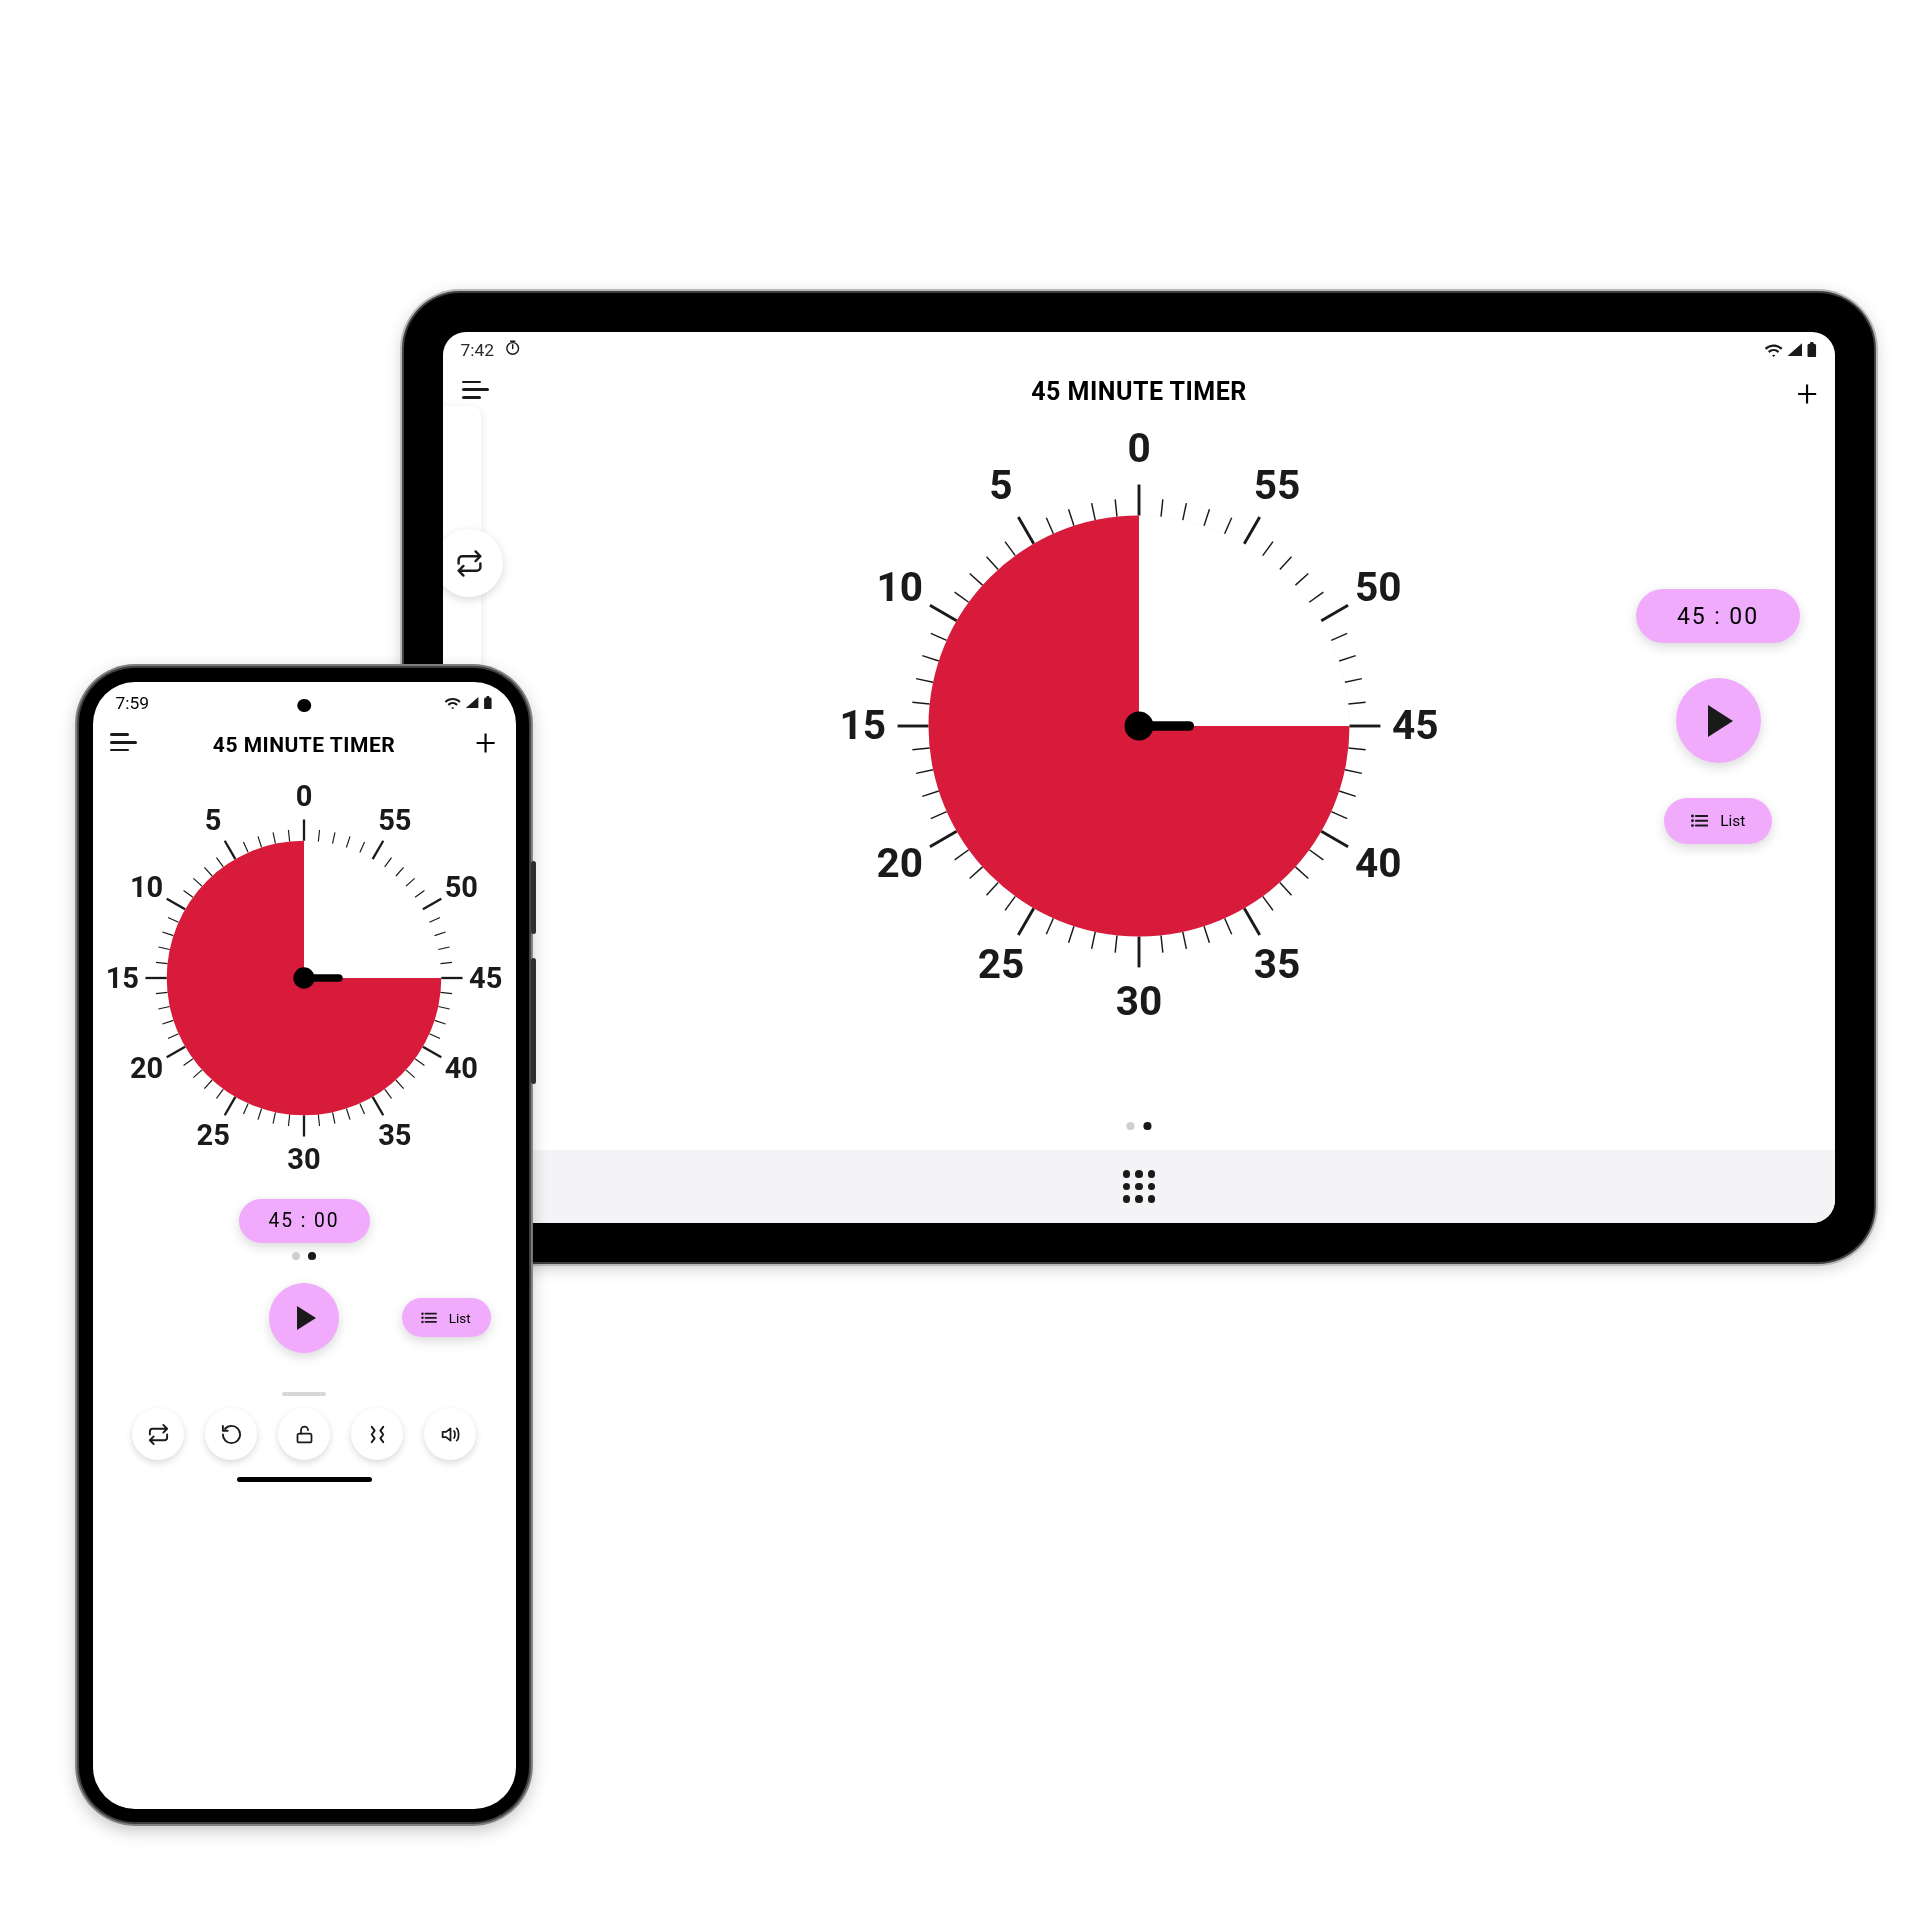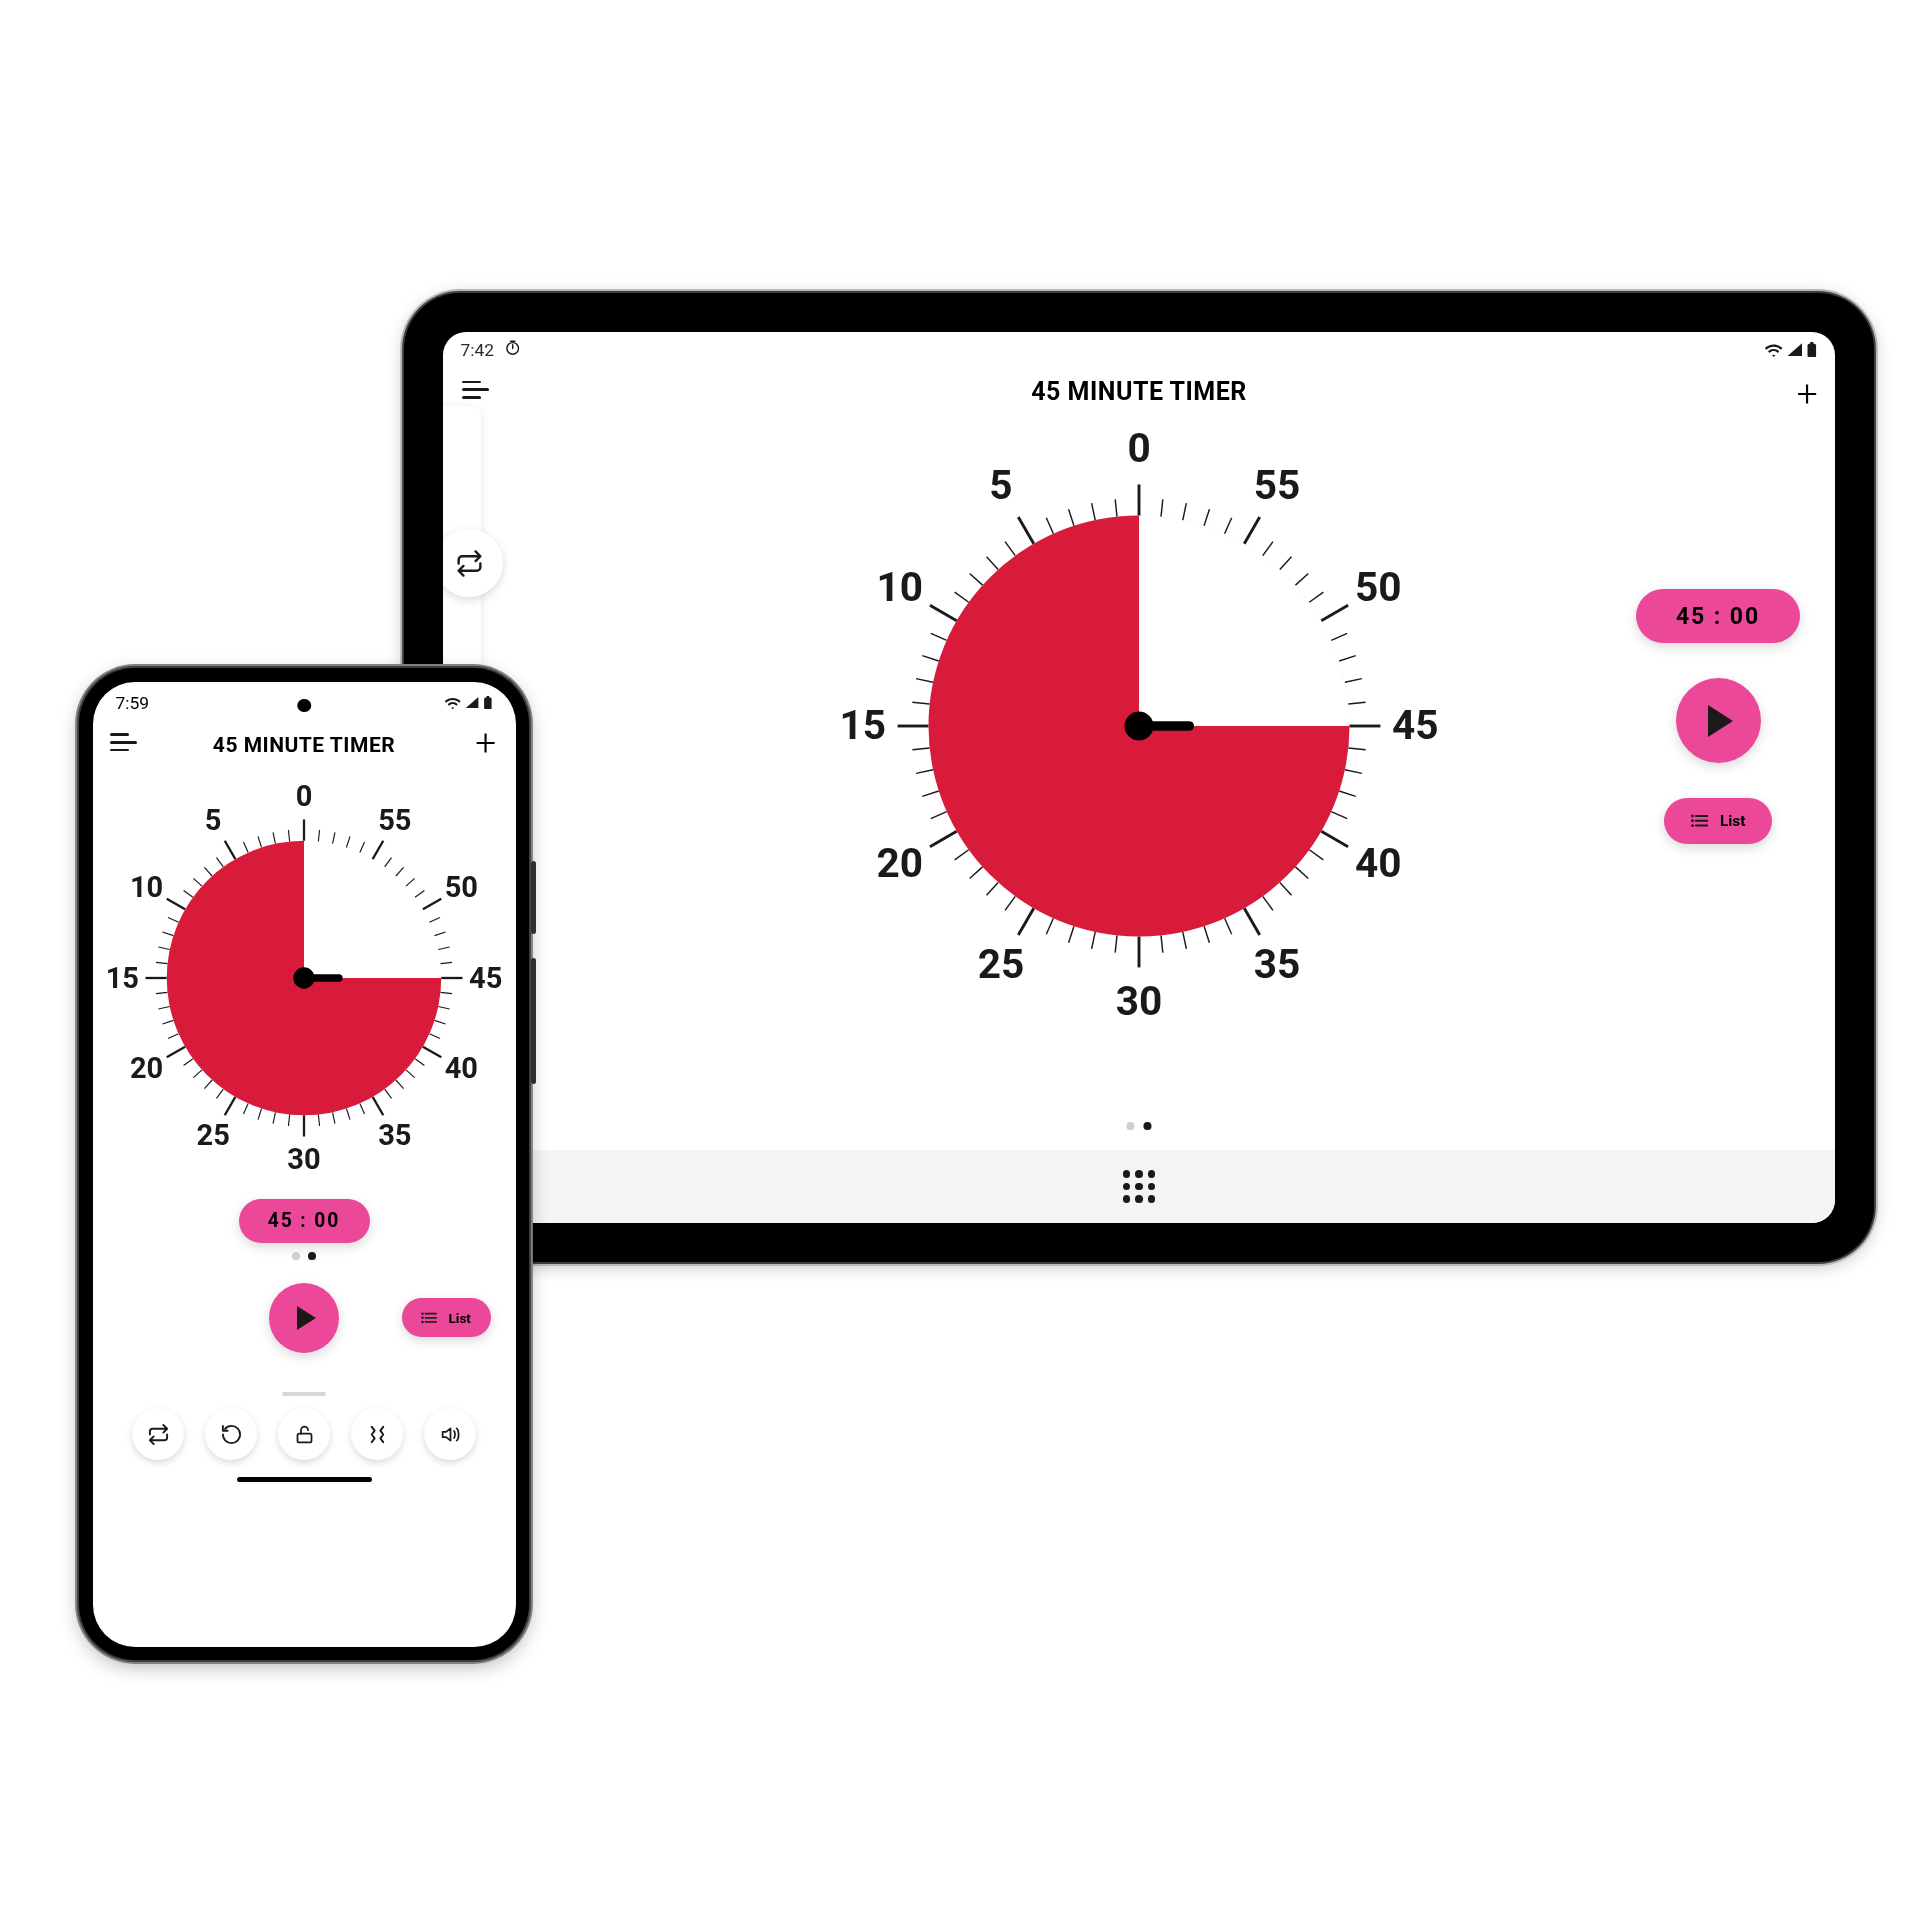--- a/index.html
+++ b/index.html
@@ -98,9 +98,9 @@
     display: flex; flex-direction: column; align-items: center; gap: 35px;
   }
   .chip {
-    background: #ec4899; border-radius: 965px; box-shadow: 0 3.9px 11.6px rgba(0,0,0,.15);
+    background: #f0abfc; border-radius: 965px; box-shadow: 0 3.9px 11.6px rgba(0,0,0,.15);
     display: flex; align-items: center; justify-content: center;
-    font-weight: 700;
+    font-weight: 400;
   }
   .time-chip { width: 164px; height: 54px; font-size: 23px; letter-spacing: 1.9px; }
   .play-btn { width: 85px; height: 85px; border-radius: 50%; cursor: pointer; }

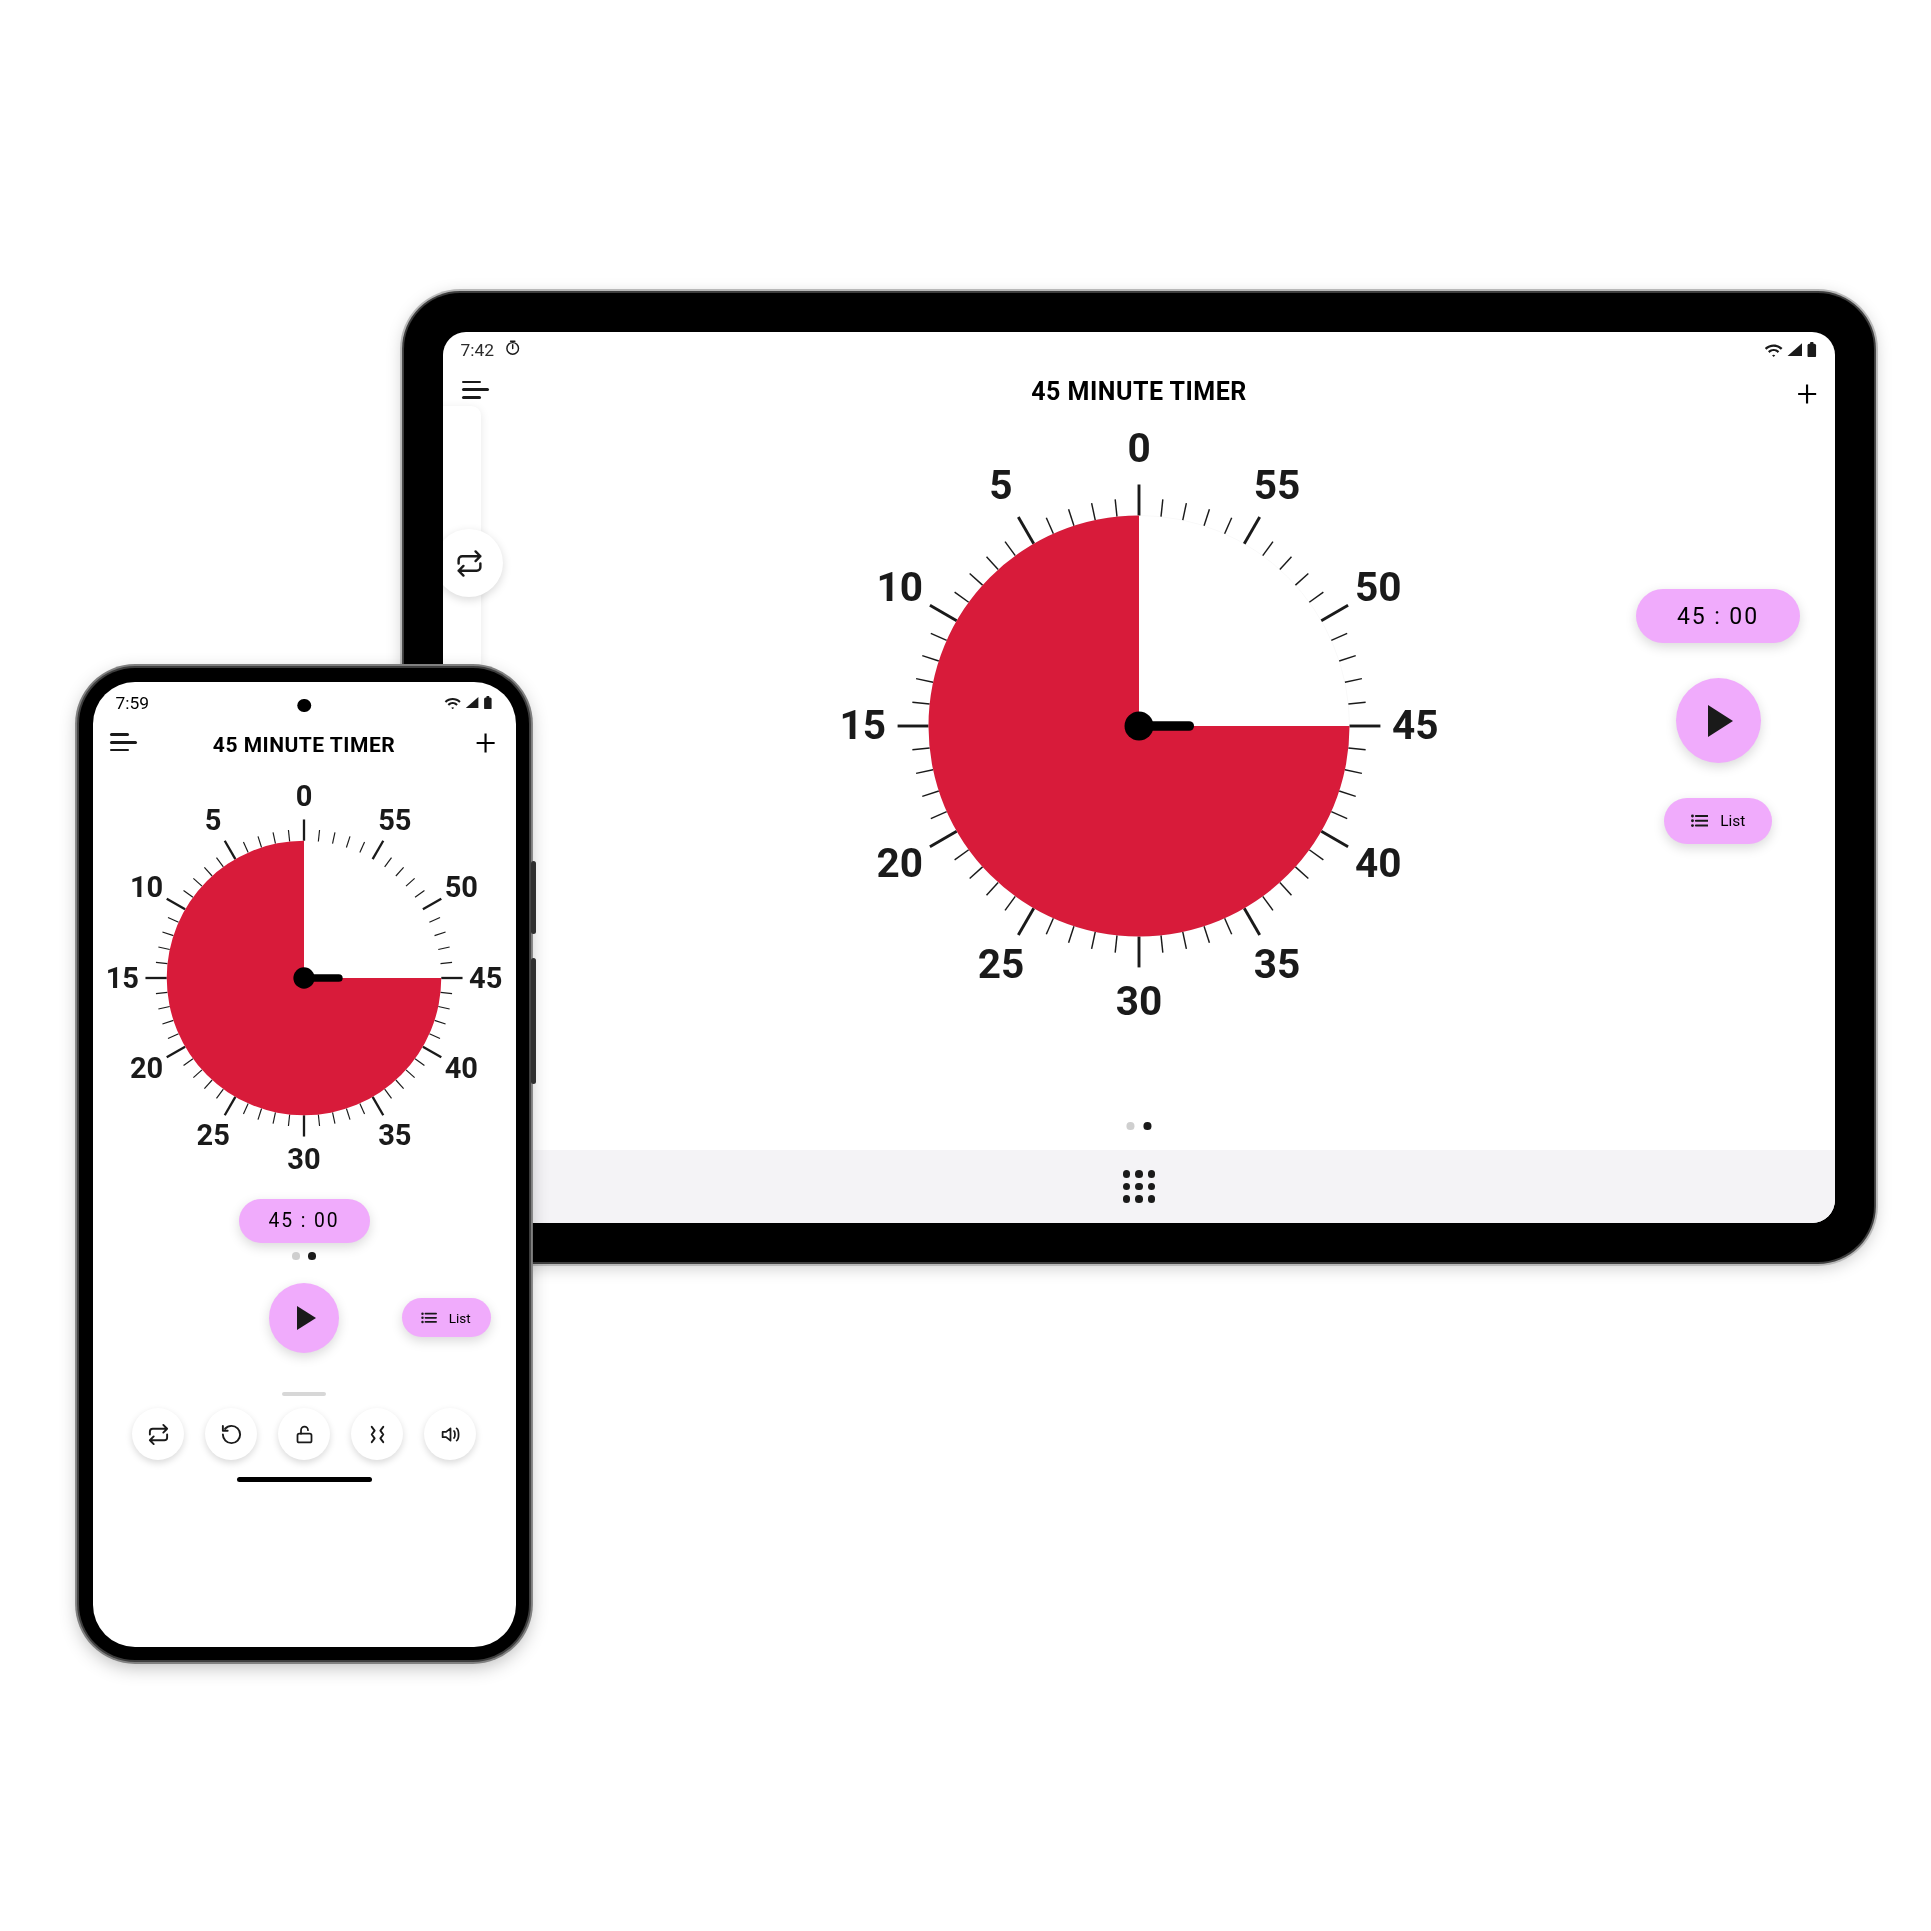--- a/index.html
+++ b/index.html
@@ -118,7 +118,7 @@
     left: 79px;
     top: 668px;
     width: 450px;
-    height: 992px;
+    height: 1154px;
     background: #000;
     border-radius: 56px;
     box-shadow:

